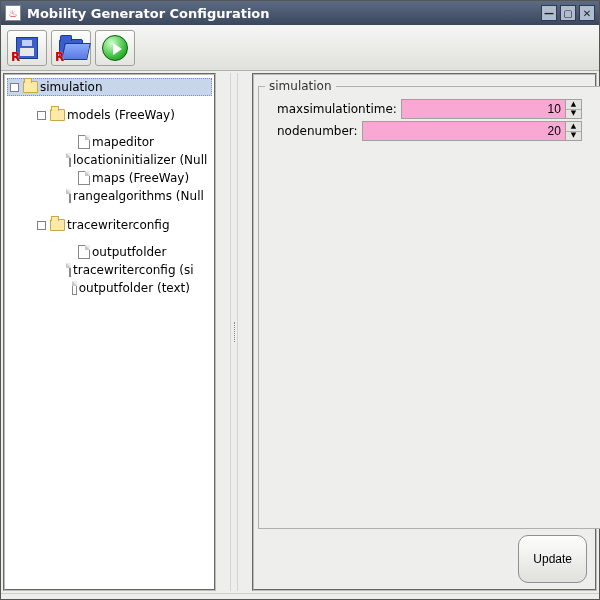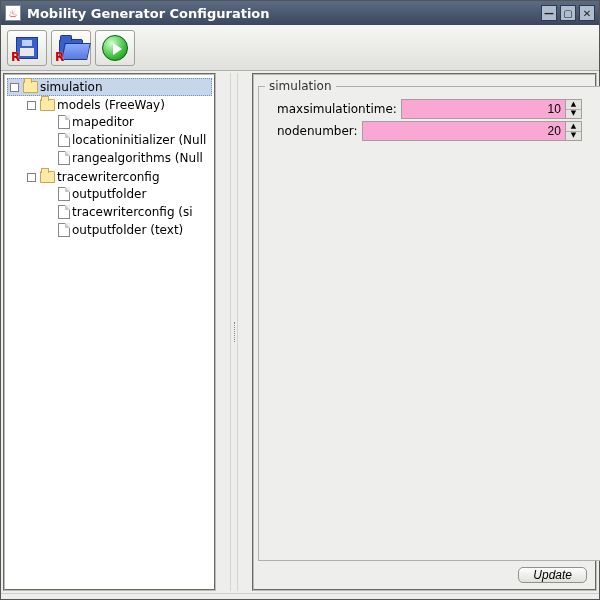--- a/index.html
+++ b/index.html
@@ -139,7 +139,7 @@
     padding: 2px;
   }
   .tree { list-style: none; margin: 0; padding: 0; }
-  .tree ul { list-style: none; margin: 0; padding: 0 0 0 18px; }
+  .tree ul { list-style: none; margin: 10px; padding: 0 0 0 18px; }
   .tree li {
     position: relative;
     padding: 1px 0 1px 0;

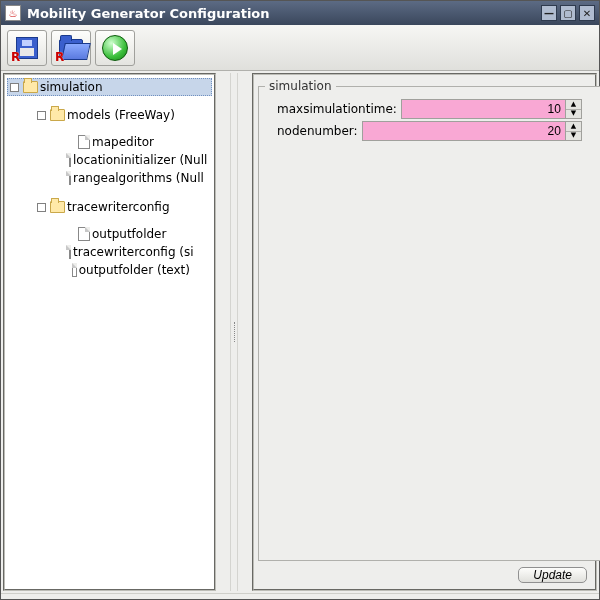--- a/index.html
+++ b/index.html
@@ -337,6 +337,13 @@
                     <span class="node">
                   <span class="toggle empty"></span>
                   <span class="file-icon"></span>
+                  <span>maps (FreeWay)</span>
+                </span>
+                  </li>
+                <li>
+                    <span class="node">
+                  <span class="toggle empty"></span>
+                  <span class="file-icon"></span>
                   <span>rangealgorithms (Null</span>
                 </span>
                   </li>

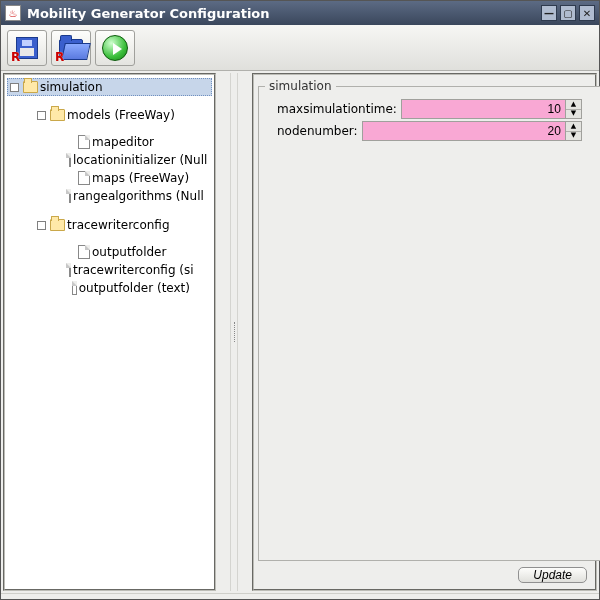--- a/index.html
+++ b/index.html
@@ -262,11 +262,10 @@
   .btn {
     background: linear-gradient(to bottom, #fdfdfb, #e0e0dc);
     border: 1px solid #909090;
-    border-radius: 5px;
-    padding: 0 14px;
+    border-radius: 10px;
+    padding: 16px 14px;
     font-size: 12px;
     cursor: pointer;
-    font-style: italic;
   }
   .statusbar {
     height: 6px;

